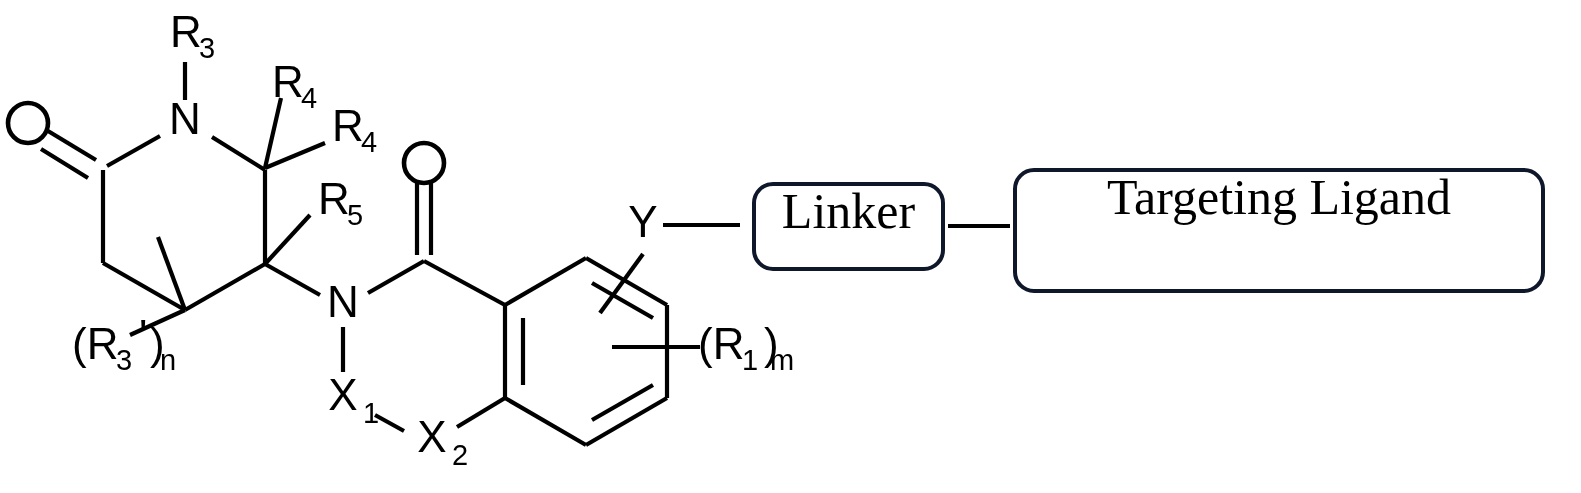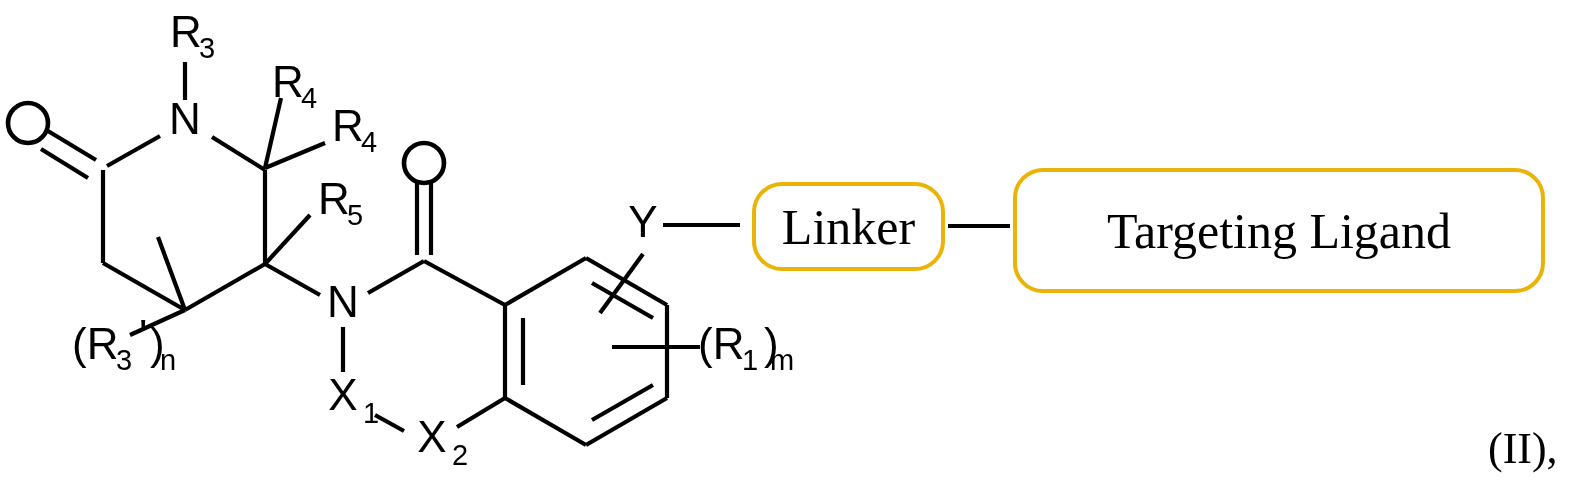--- a/index.html
+++ b/index.html
@@ -55,11 +55,11 @@
   }
   .box {
     position: absolute;
-    border: 4px solid #eab308;
-    border-radius: 30px;
+    border: 4px solid #0f172a;
+    border-radius: 21px;
     background: #ffffff;
     display: flex;
-    align-items: center;
+    align-items: flex-start;
     justify-content: center;
     box-sizing: border-box;
   }

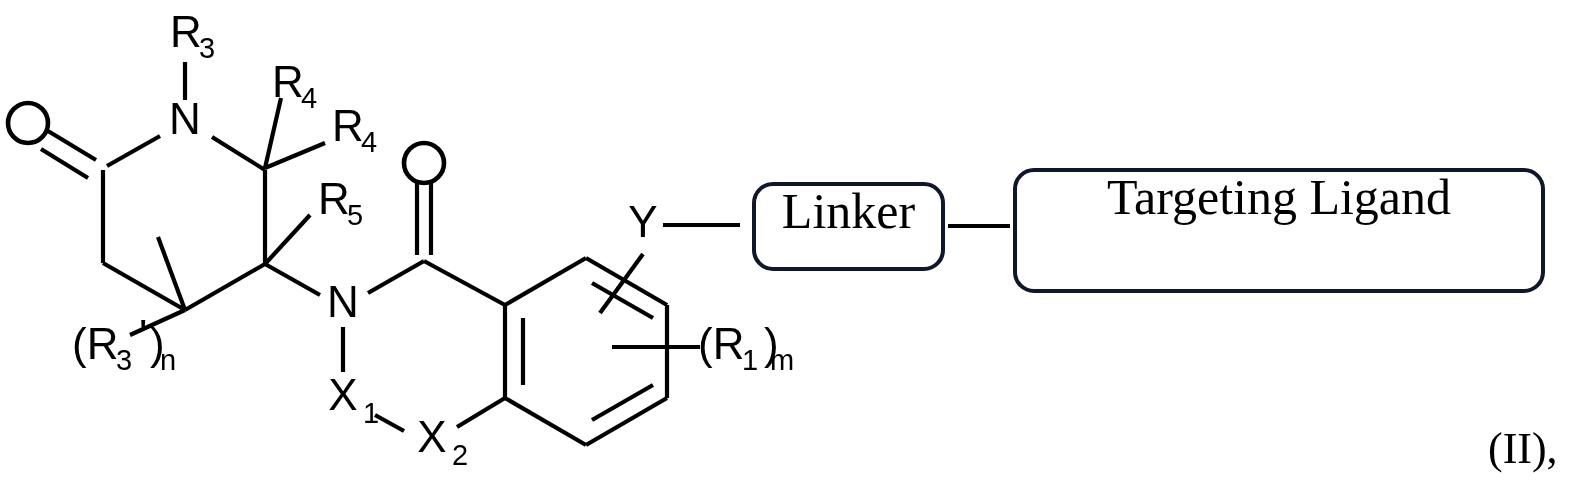--- a/index.html
+++ b/index.html
@@ -236,7 +236,6 @@
     <span class="box-text">Targeting Ligand</span>
   </div>
 
-  <div id="formula-label">(II),</div>
 
 </div>
 

